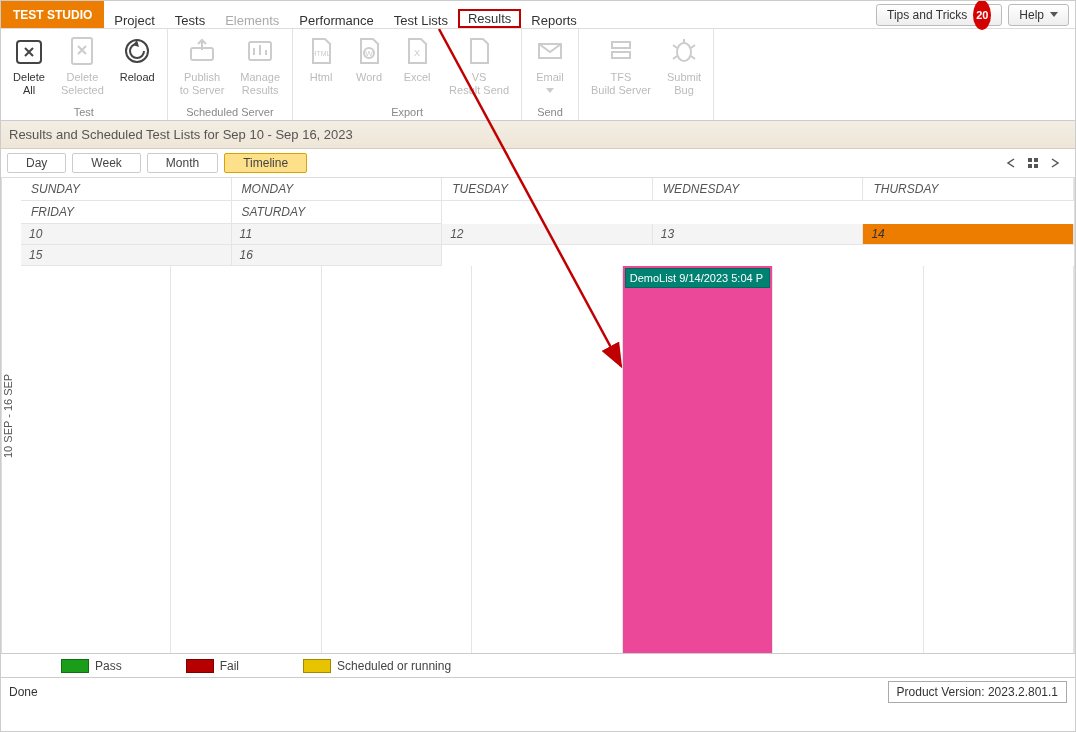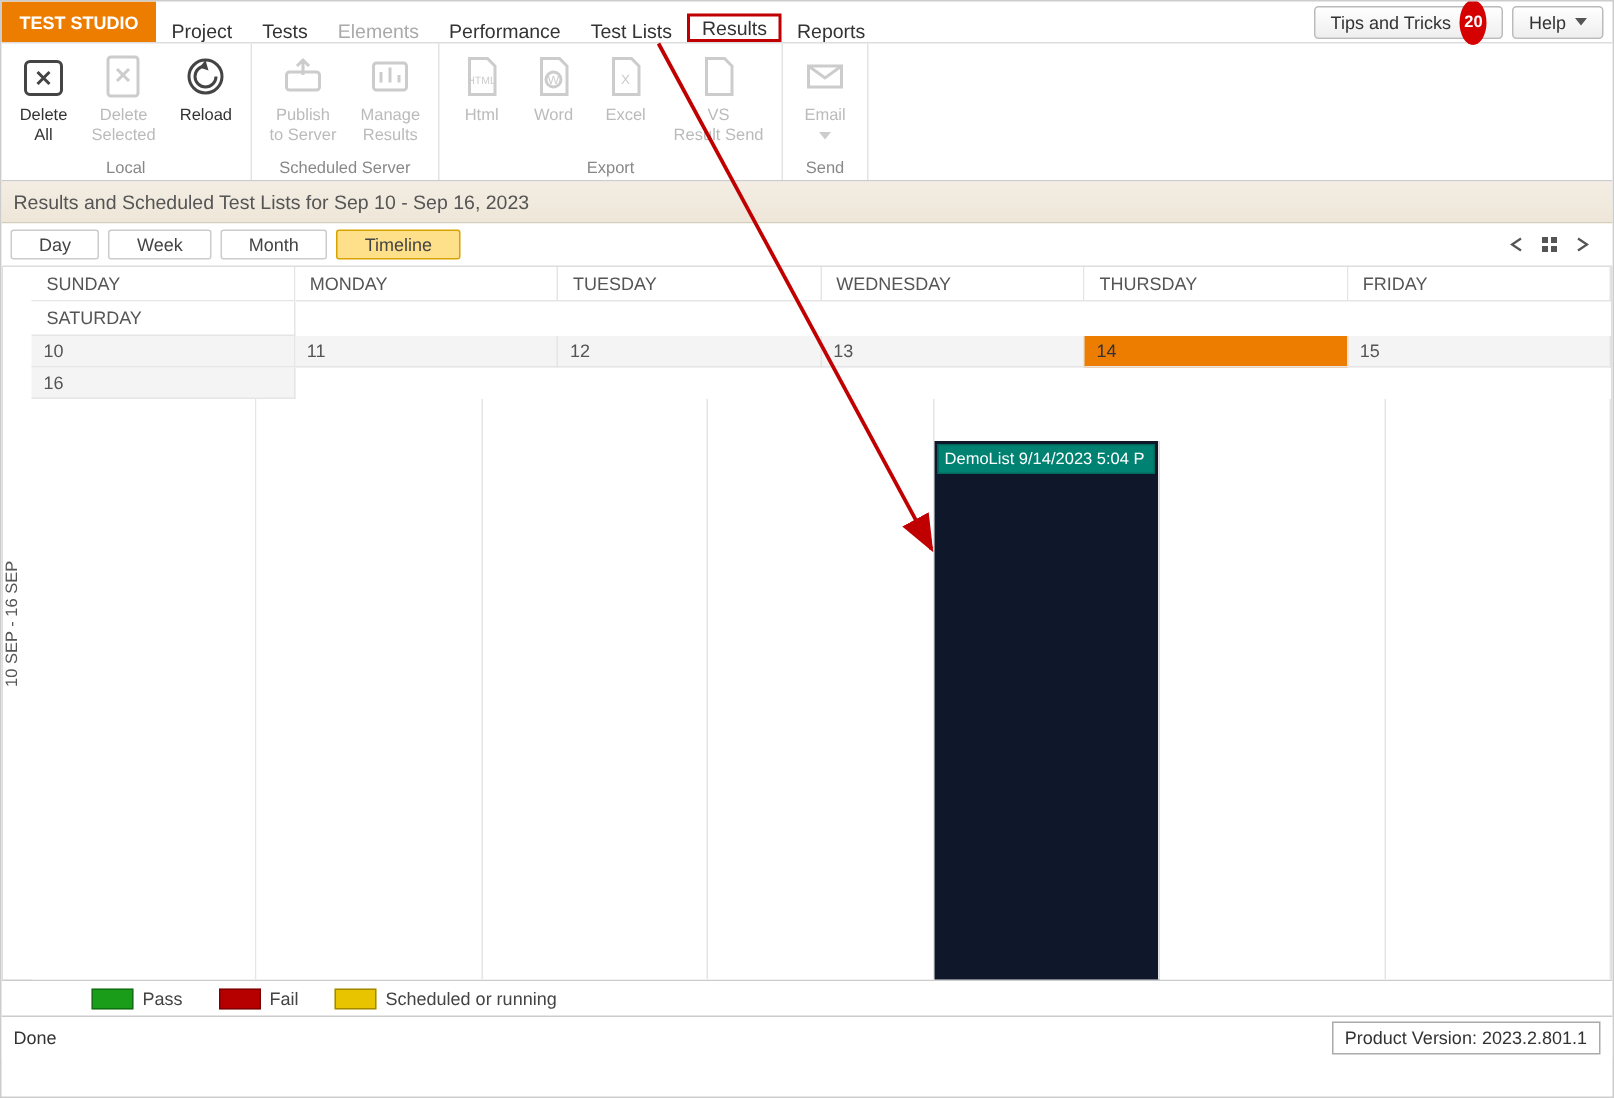--- a/index.html
+++ b/index.html
@@ -448,6 +448,31 @@
     <div class="ribbon-group-caption">Send</div>
   </div>
 
+  <div class="ribbon-group">
+    <div class="ribbon-group-items">
+      <div class="ribbon-btn disabled">
+        <div class="ribbon-icon">
+          <svg width="30" height="30">
+              <rect x="6" y="6" width="18" height="6" fill="none" stroke="#ccc" stroke-width="2" class="icon-stroke"></rect>
+              <rect x="6" y="16" width="18" height="6" fill="none" stroke="#ccc" stroke-width="2" class="icon-stroke"></rect>
+            </svg>
+        </div>
+        <span style="white-space:pre-line">TFS
+Build Server</span>
+      </div>
+      <div class="ribbon-btn disabled">
+        <div class="ribbon-icon">
+          <svg width="30" height="30">
+              <ellipse cx="15" cy="16" rx="7" ry="9" fill="none" stroke="#ccc" stroke-width="2" class="icon-stroke"></ellipse>
+              <path d="M8 12 l-4 -3 M22 12 l4 -3 M8 20 l-4 3 M22 20 l4 3 M15 7 v-4" stroke="#ccc" stroke-width="2" class="icon-stroke"></path>
+            </svg>
+        </div>
+        <span style="white-space:pre-line">Submit
+Bug</span>
+      </div>
+    </div>
+    <div class="ribbon-group-caption">&nbsp;</div>
+  </div>
 </div>
 
 <div class="subheader">Results and Scheduled Test Lists for Sep 10 - Sep 16, 2023</div>

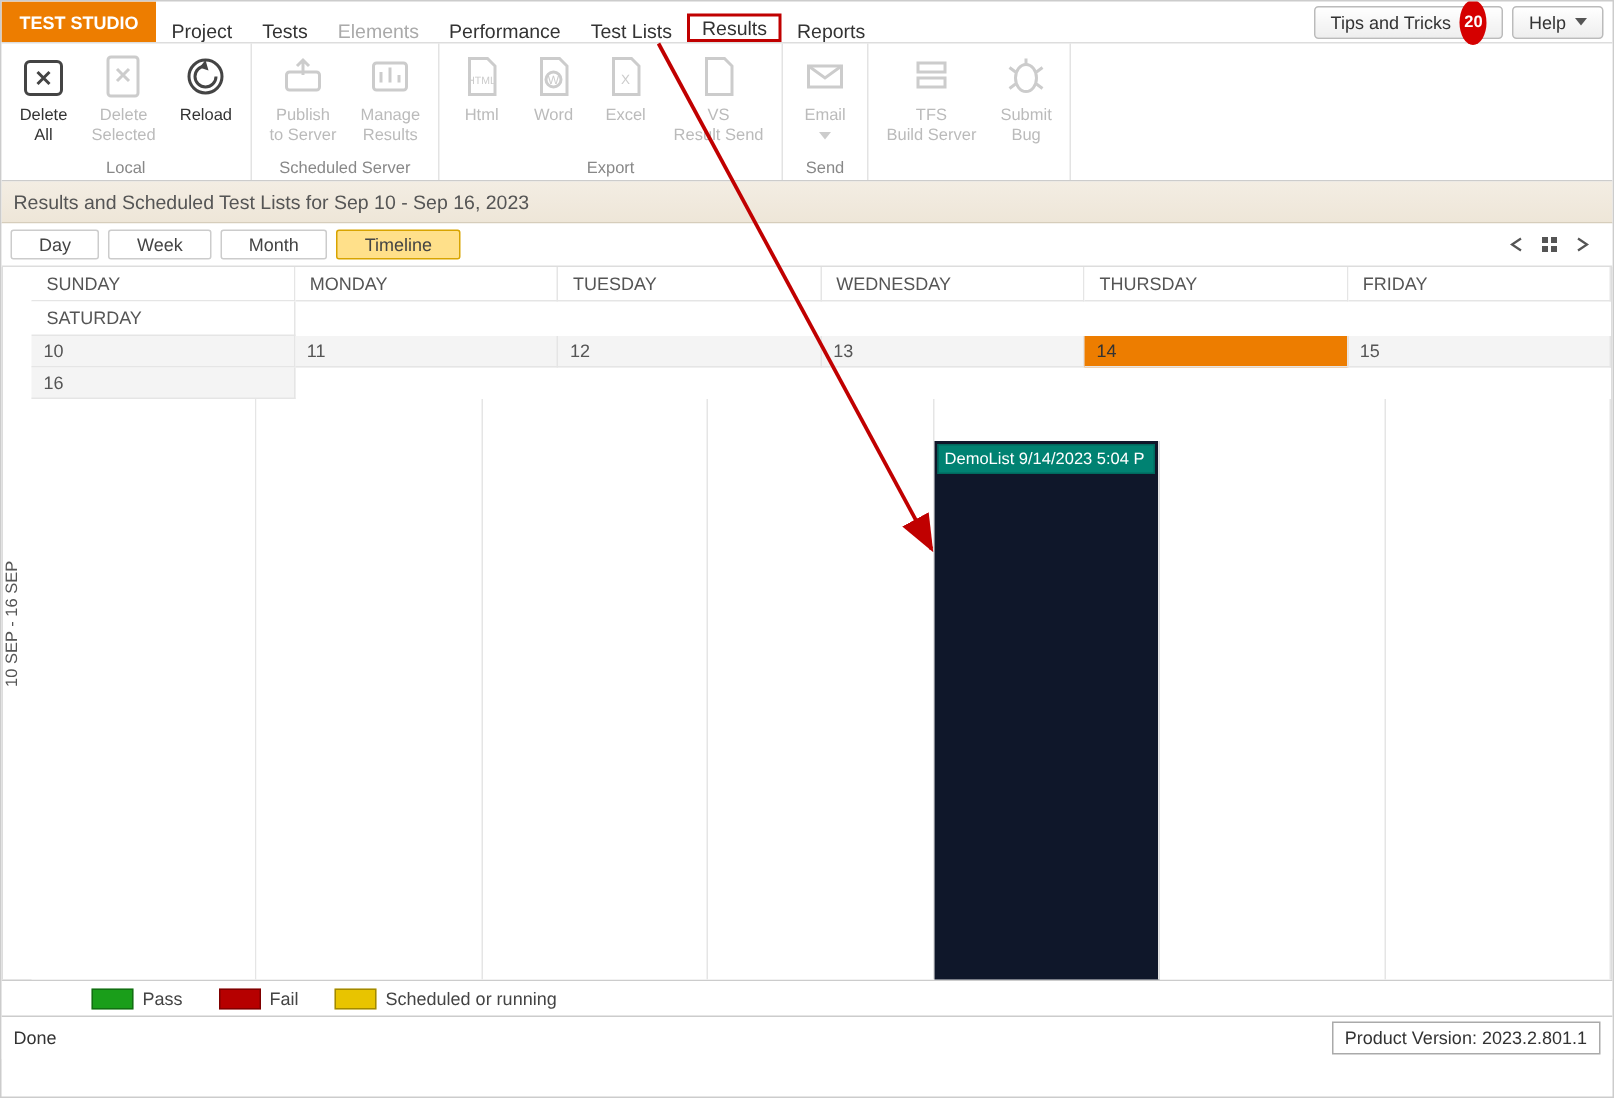--- a/index.html
+++ b/index.html
@@ -360,7 +360,7 @@
         <span>Reload</span>
       </div>
     </div>
-    <div class="ribbon-group-caption">Local</div>
+    <div class="ribbon-group-caption">Test</div>
   </div>
 
   <div class="ribbon-group">

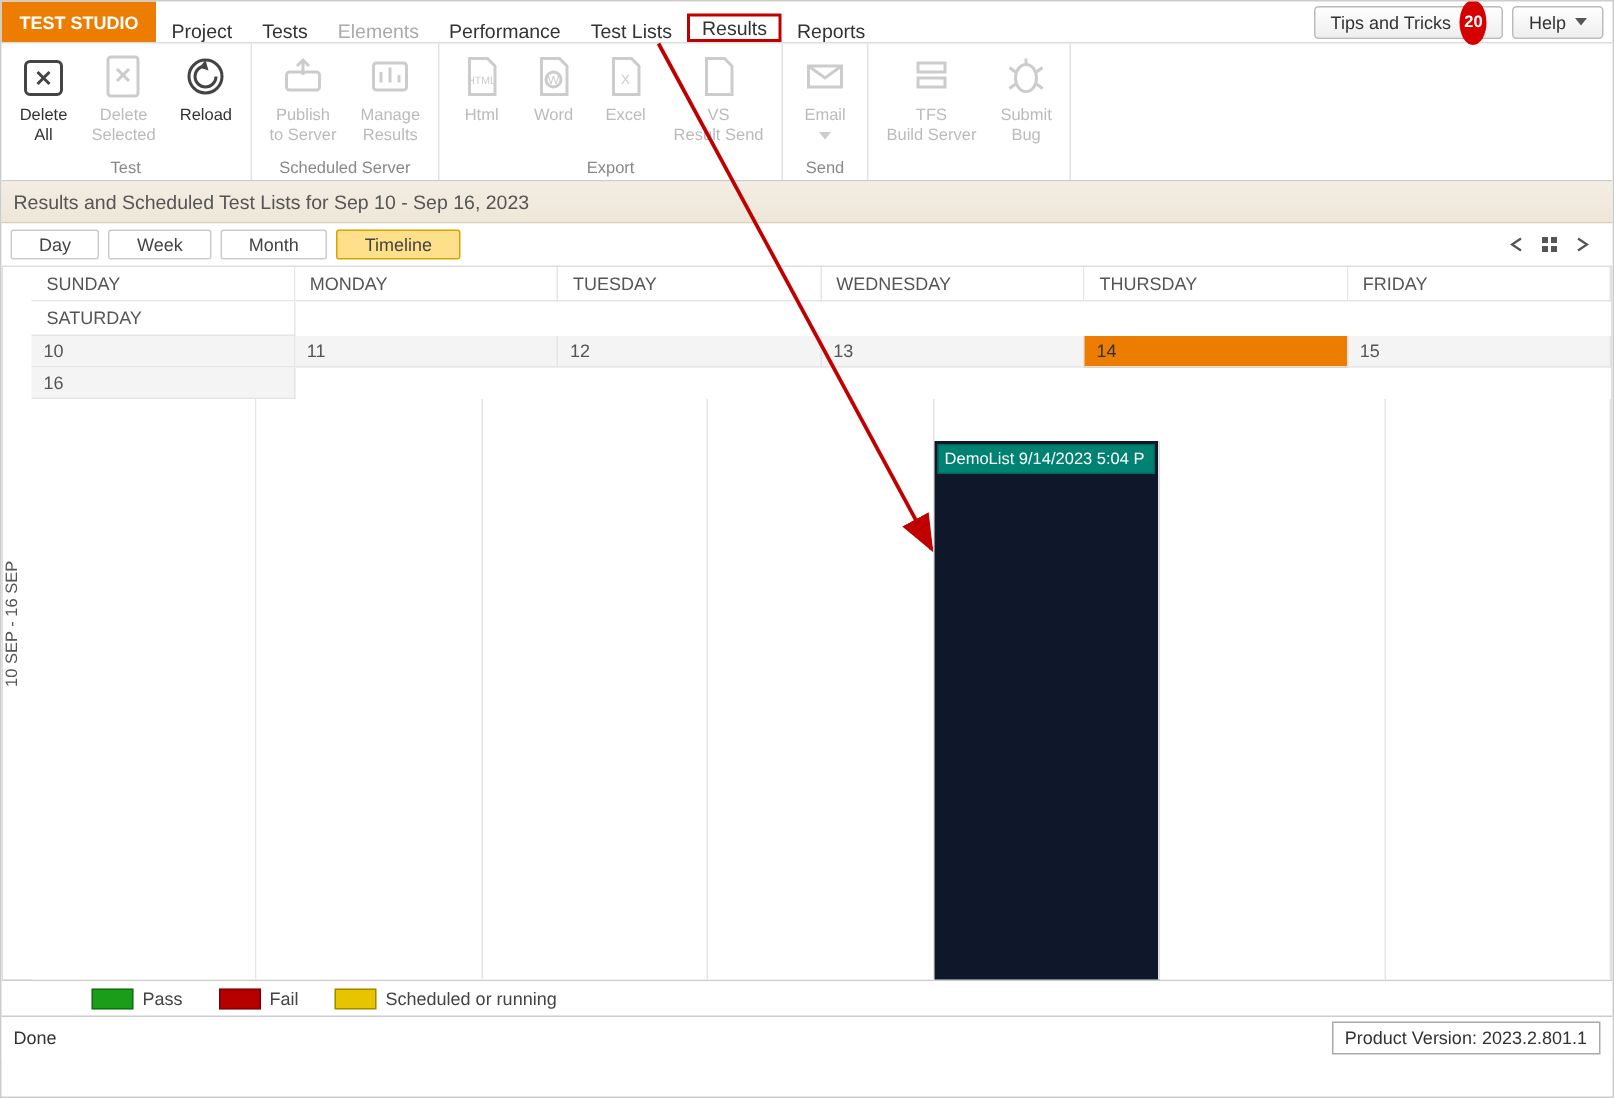--- a/index.html
+++ b/index.html
@@ -203,7 +203,8 @@
   }
   .cal-header-row, .cal-date-row {
     display: grid;
-    grid-template-columns: repeat(6, 1fr);
+    grid-template-columns: repeat(5, 1fr);
+    font-style: italic;
   }
   .cal-header-cell {
     border-right: 1px solid #e5e5e5;

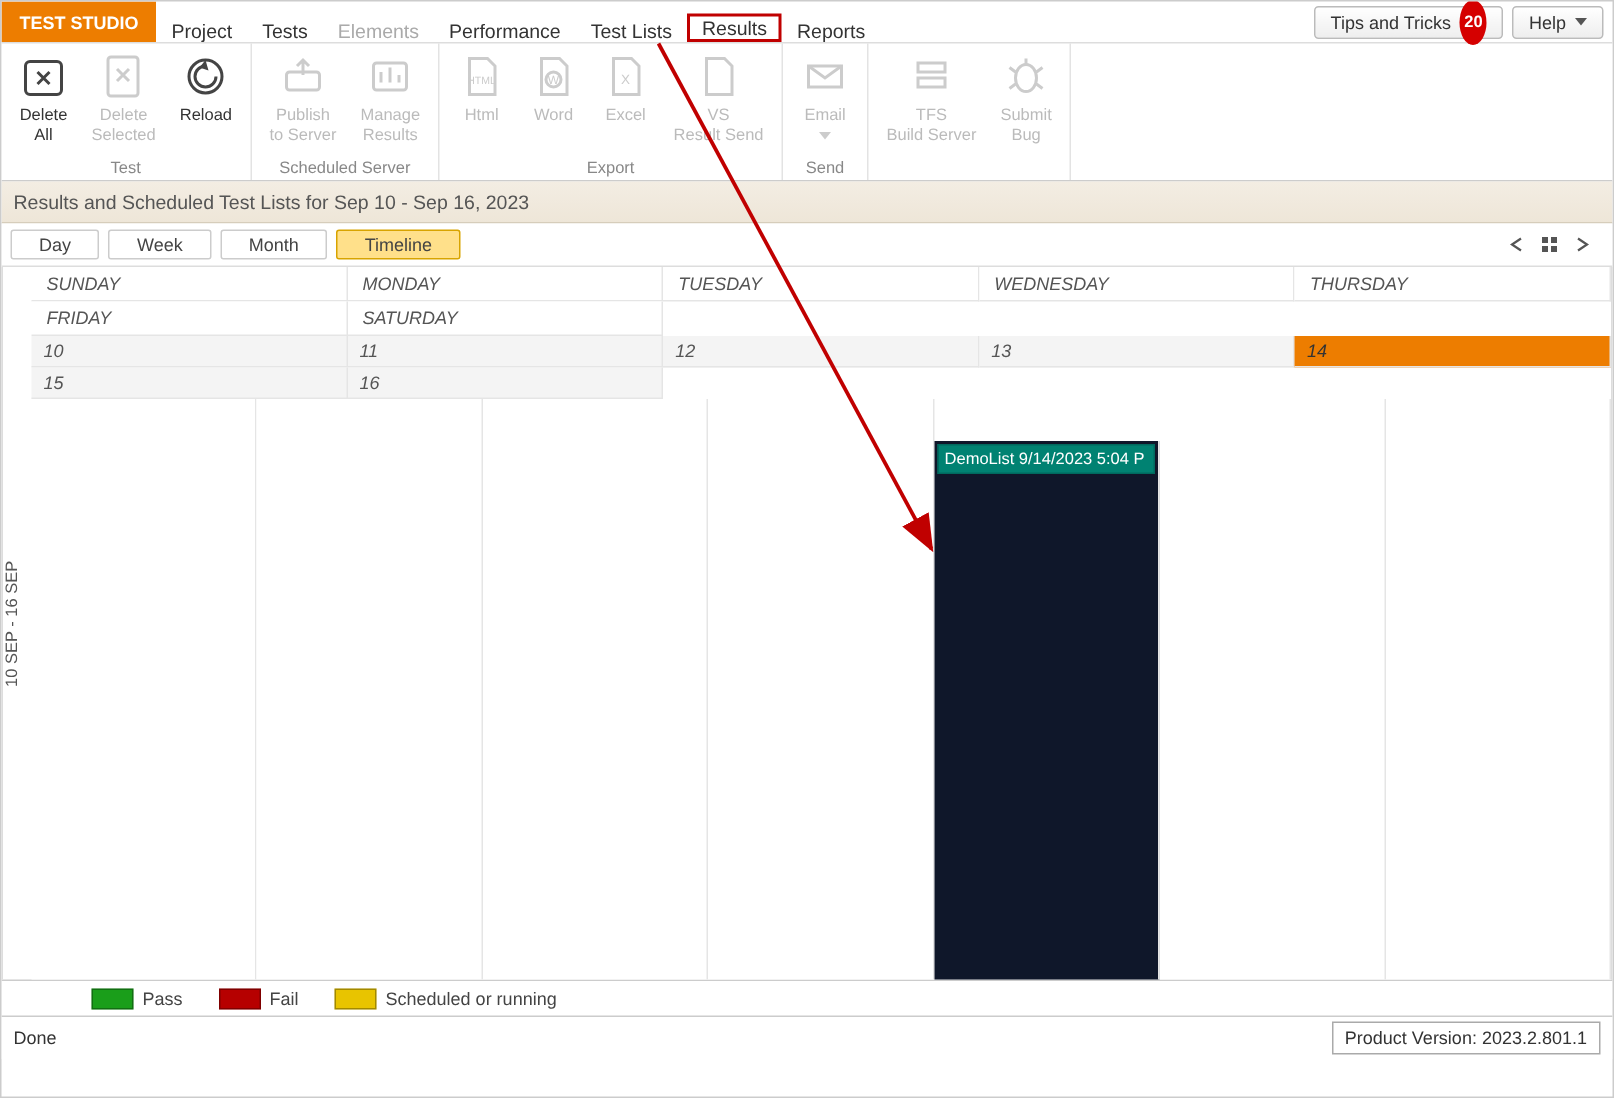--- a/index.html
+++ b/index.html
@@ -233,8 +233,7 @@
     background: #fff;
   }
   .cal-body-cell.current {
-    background: #0f172a;
-    margin-top: 28px;
+    background: #ec4899;
   }
   .cal-date-cell.current {
     background: #ed7d00;

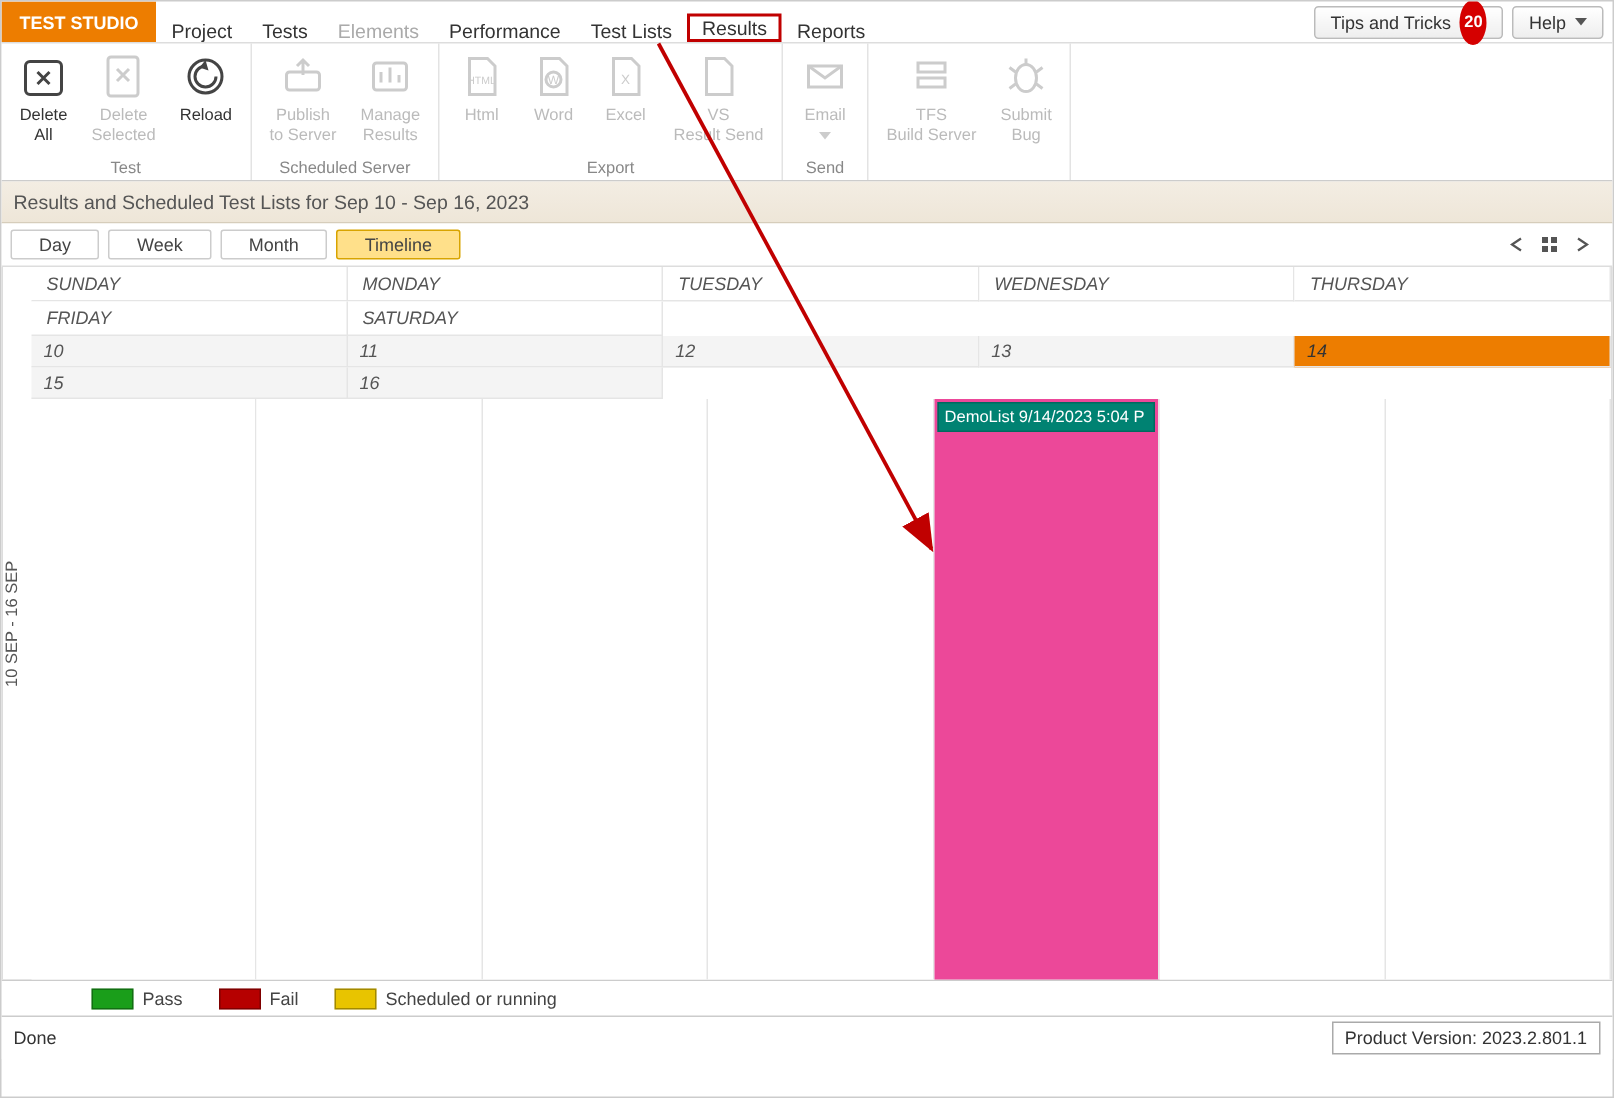--- a/index.html
+++ b/index.html
@@ -259,7 +259,7 @@
     height: 24px;
     display: flex;
     align-items: center;
-    gap: 24px;
+    gap: 64px;
     padding-left: 60px;
     font-size: 12px;
     color: #444;

